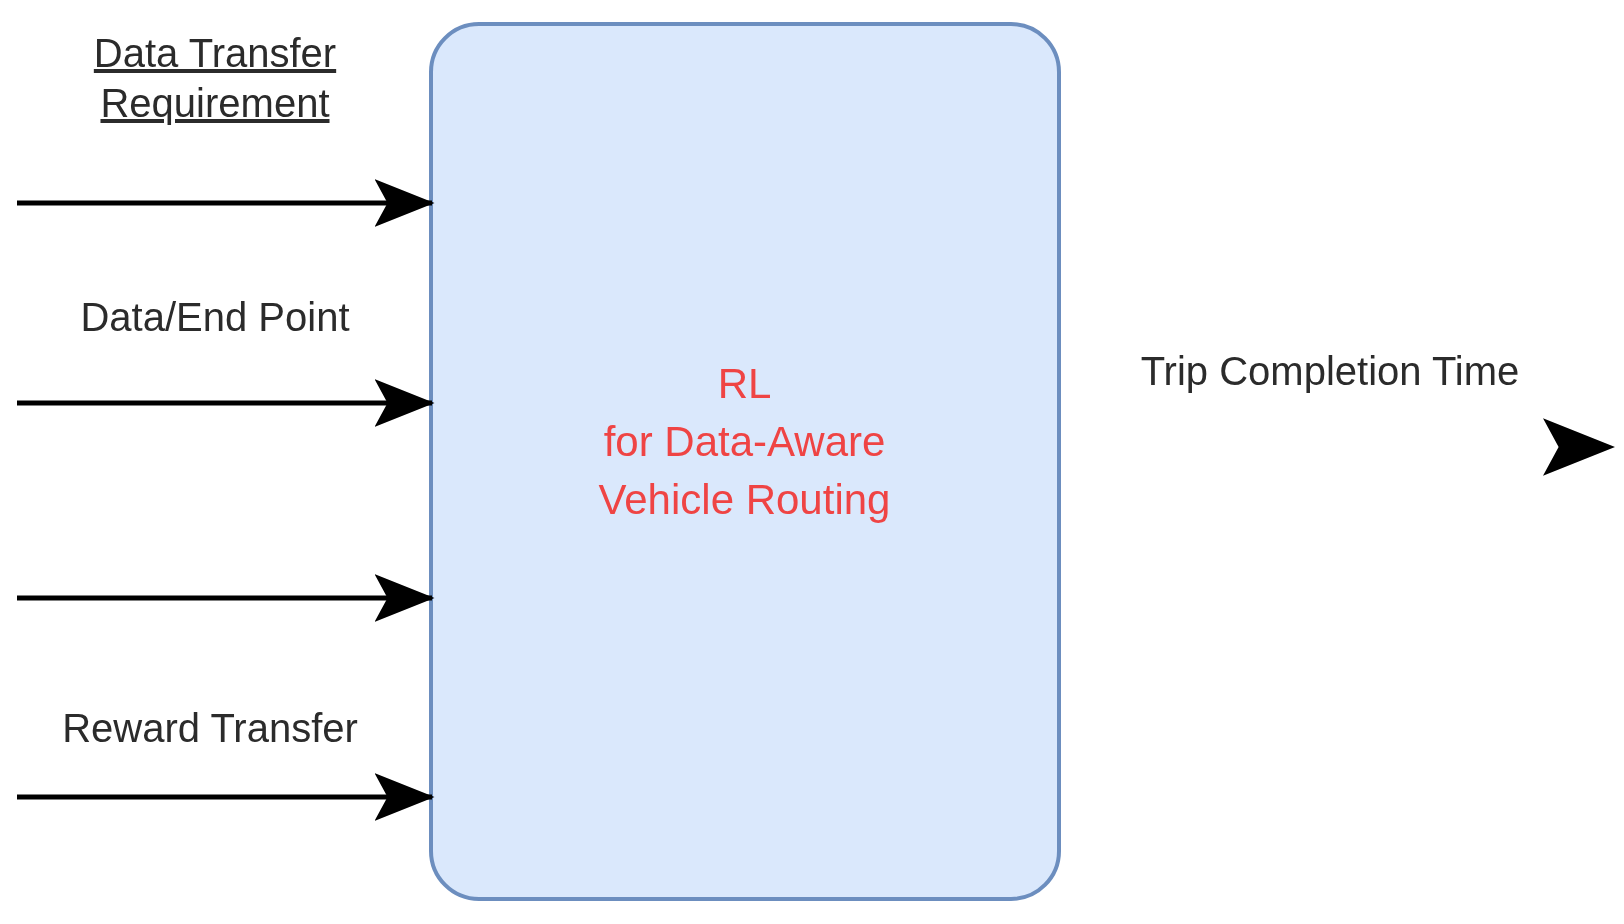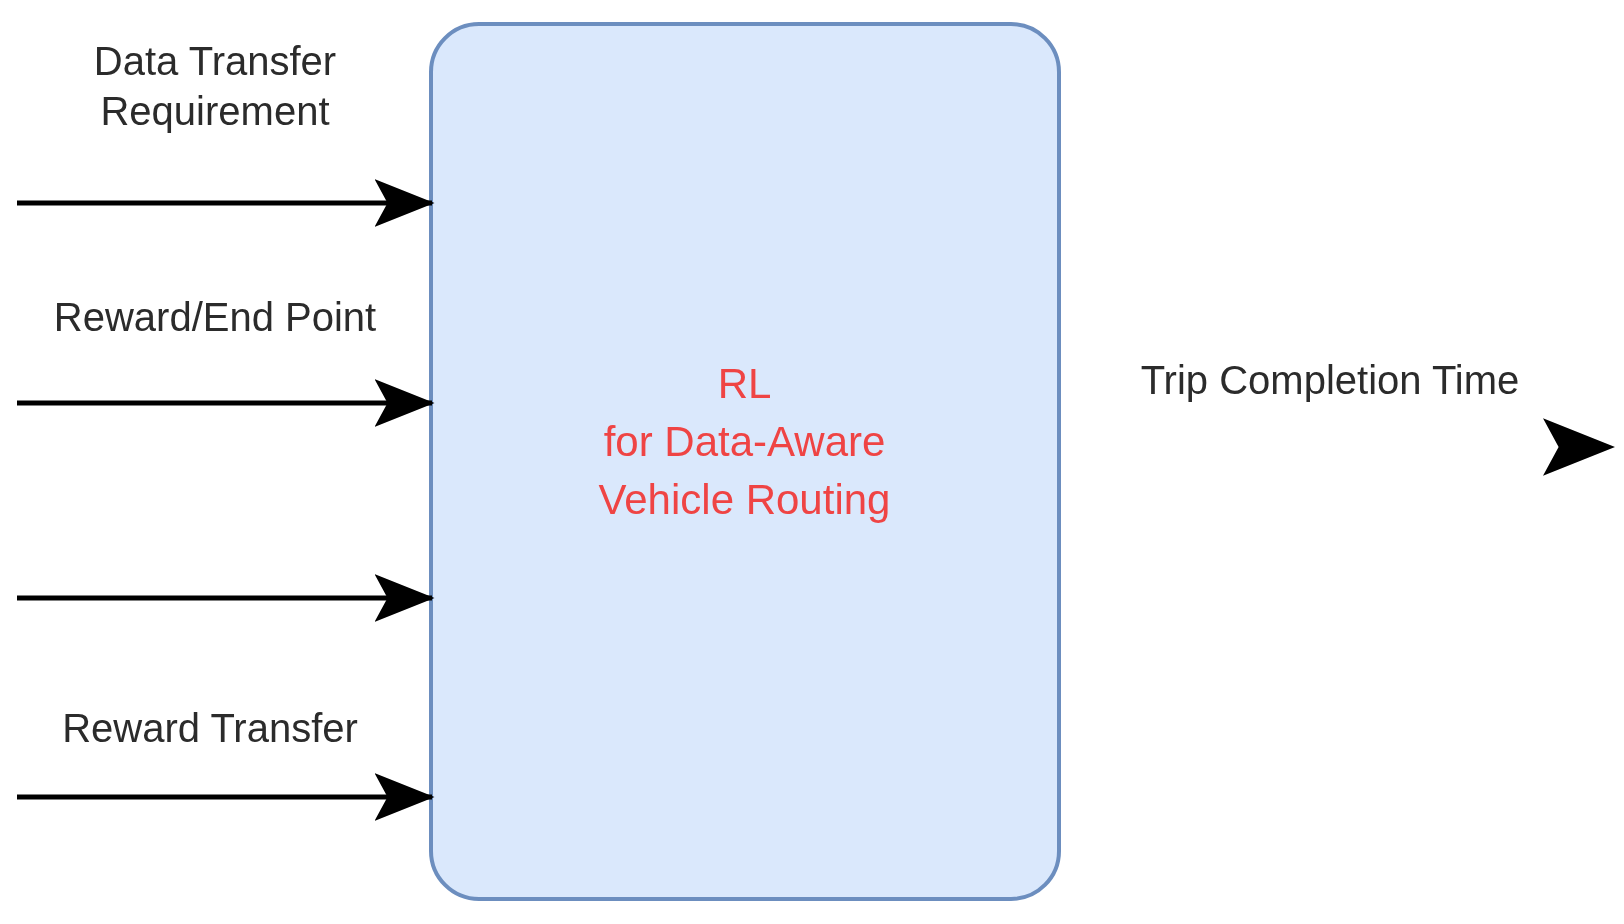--- a/index.html
+++ b/index.html
@@ -47,10 +47,11 @@
   }
   #label-data-transfer {
     left: 20px;
-    top: 36px;
+    top: 28px;
     width: 390px;
     text-align: center;
     white-space: pre-line;
+    text-decoration: underline;
   }
   #label-start-end {
     left: 20px;

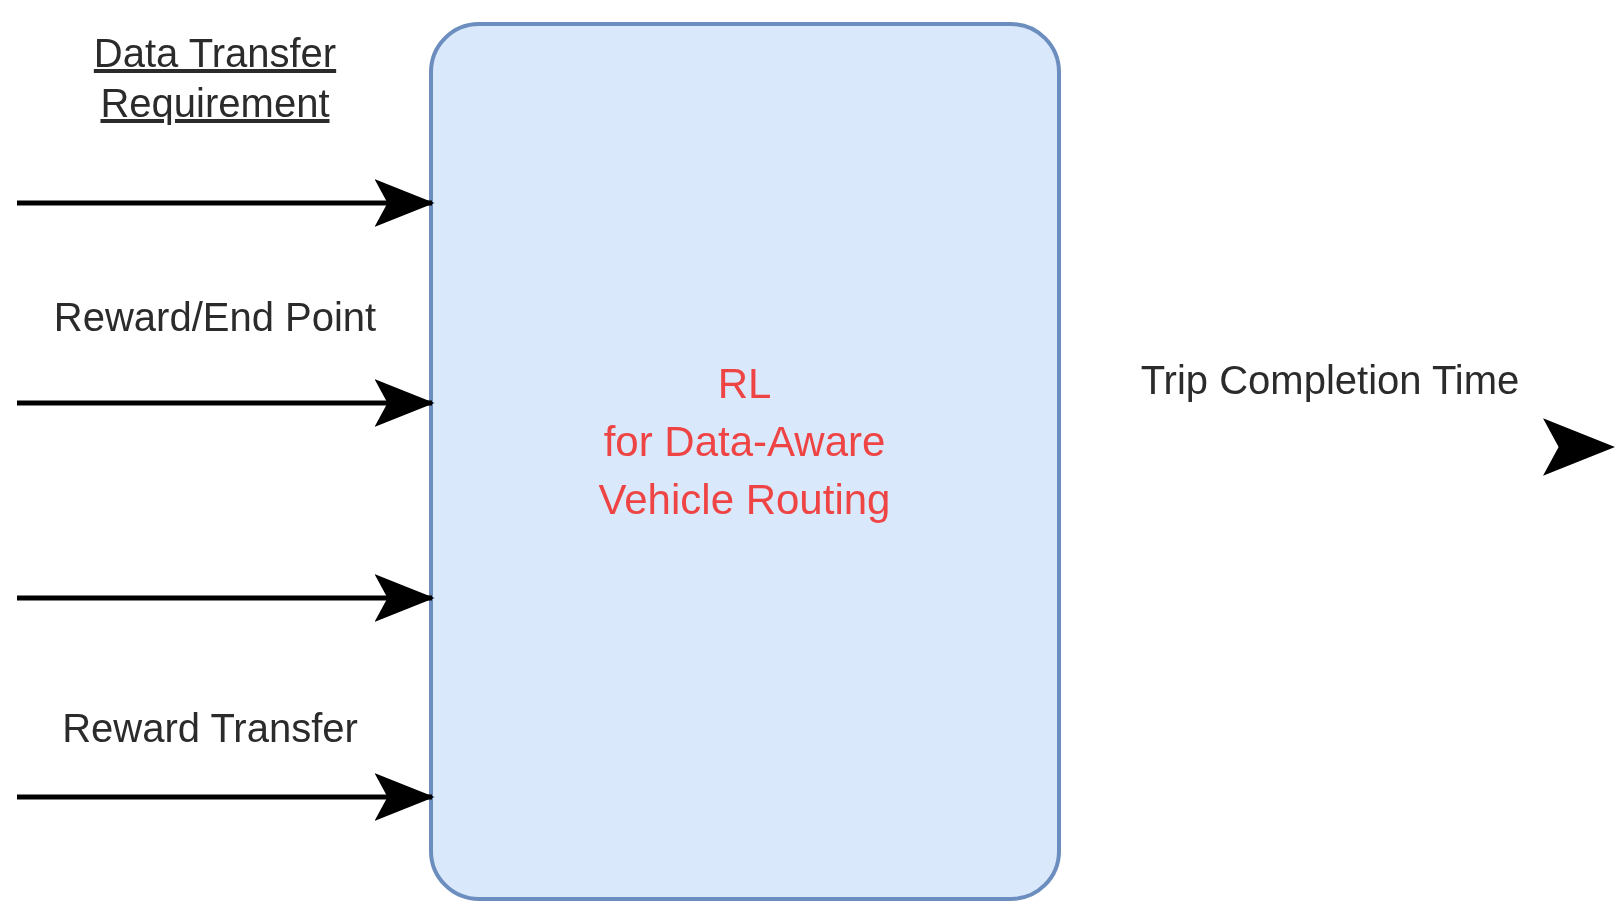--- a/index.html
+++ b/index.html
@@ -108,7 +108,7 @@
   <div class="label center" id="label-data-transfer">Data Transfer
 Requirement</div>
 
-  <div class="label center" id="label-start-end">Reward/End Point</div>
+  <div class="label center" id="label-start-end">Data/End Point</div>
 
 
   <div class="label center" id="label-reward">Reward Transfer</div>

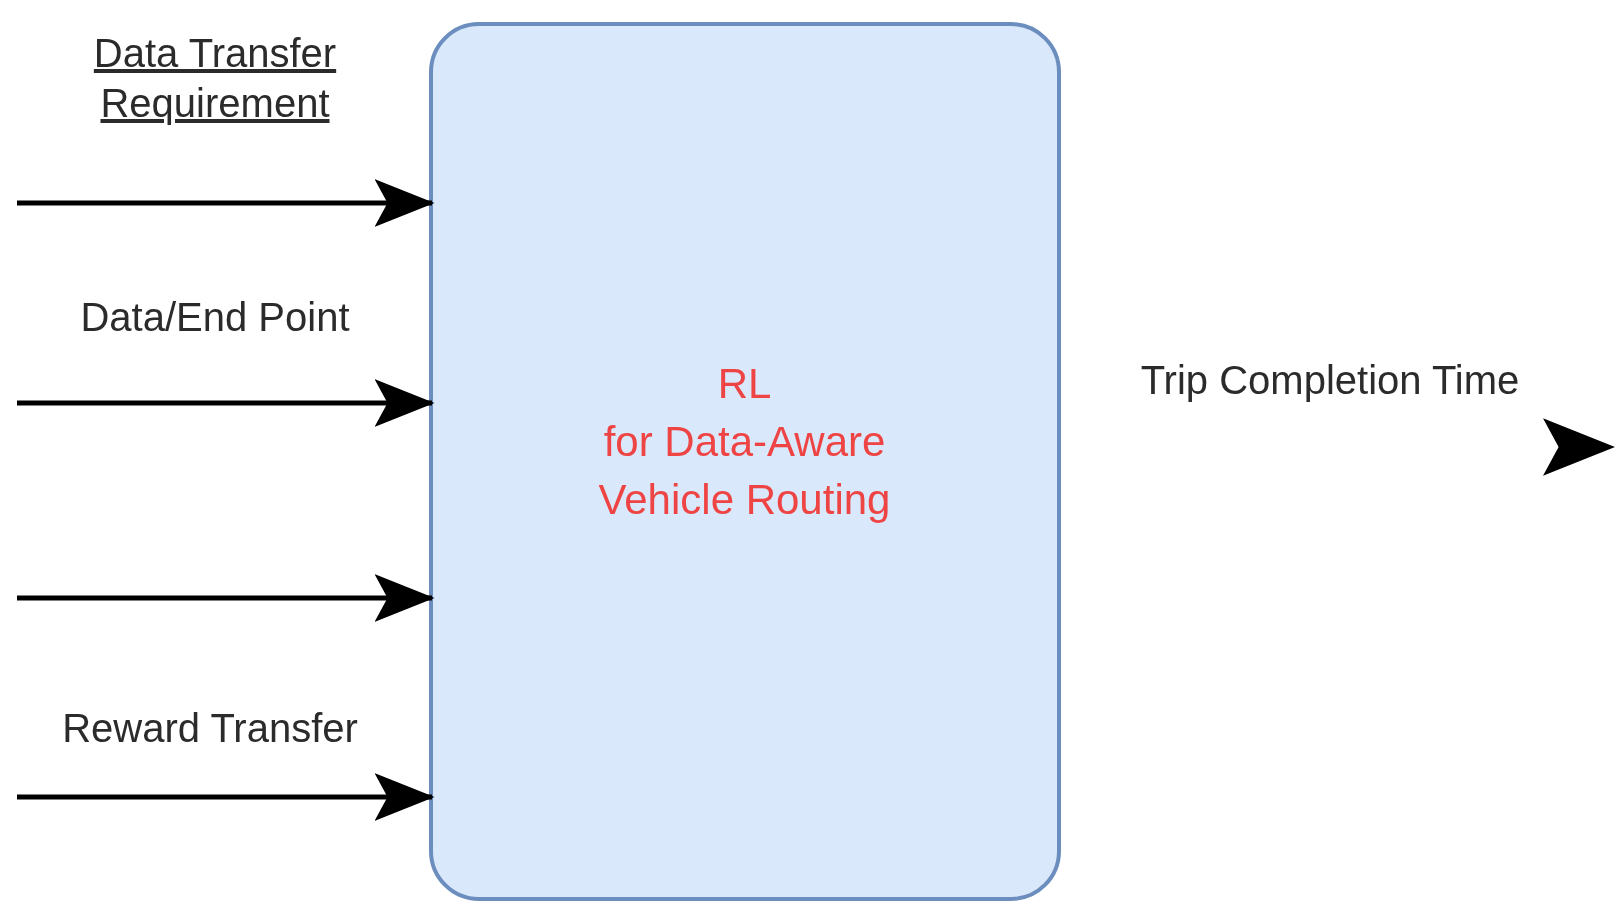--- a/index.html
+++ b/index.html
@@ -73,7 +73,7 @@
   }
   #label-output {
     left: 1050px;
-    top: 355px;
+    top: 346px;
     width: 560px;
     text-align: center;
   }

